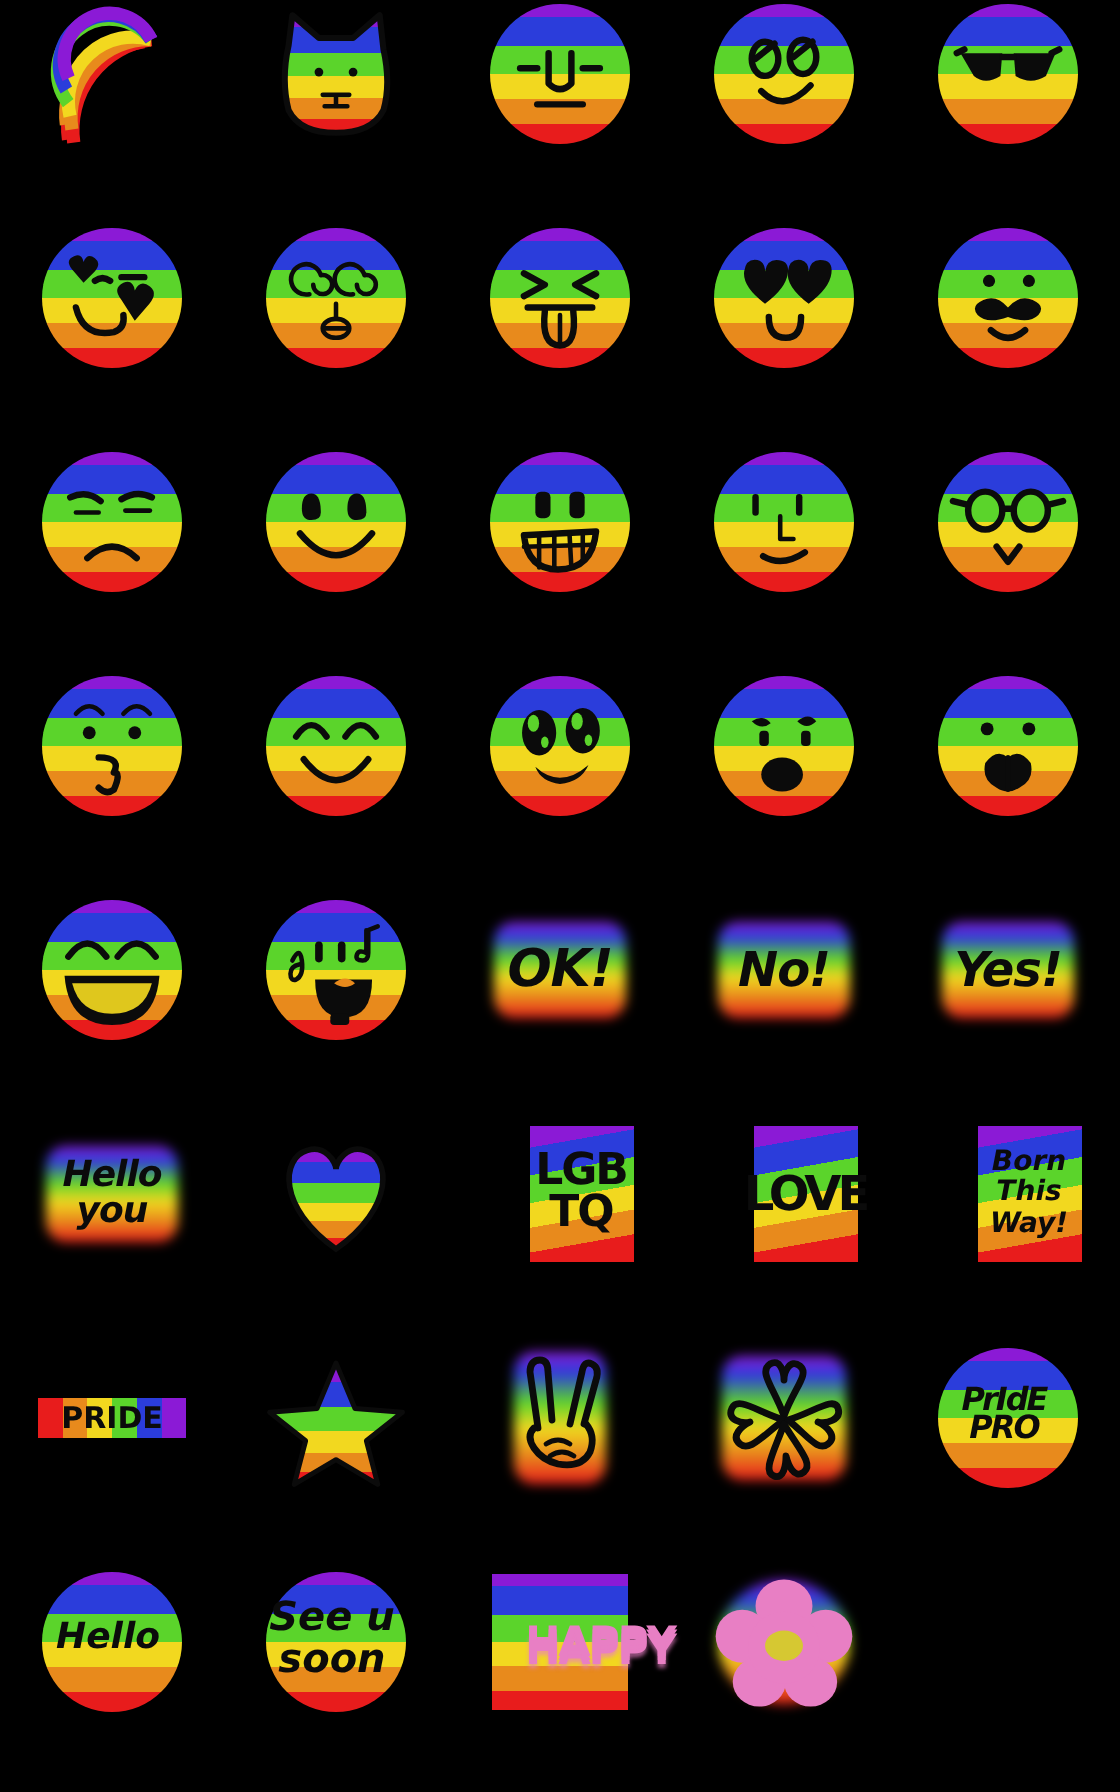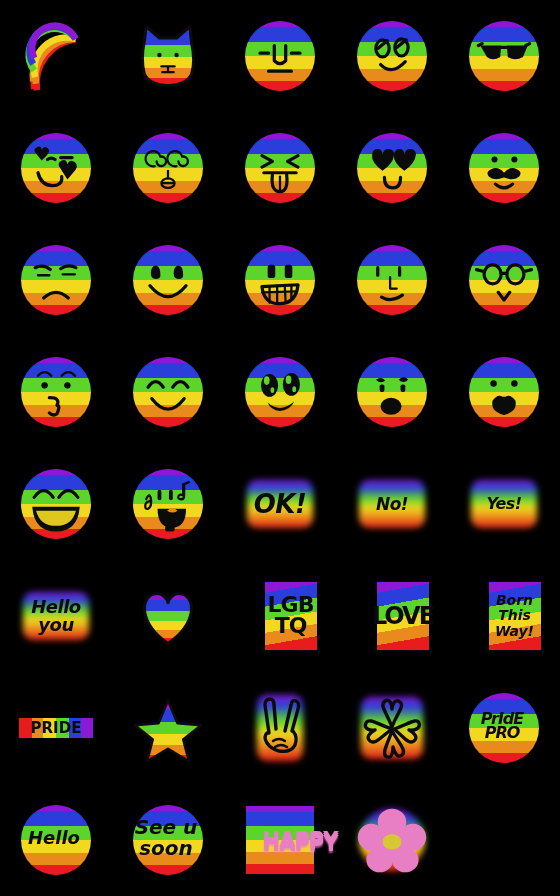--- a/index.html
+++ b/index.html
@@ -17,7 +17,7 @@
   }
   .cell{
     width:112px;height:112px;
-    display:flex;align-items:center;justify-content:center;
+    display:flex;align-items:flex-start;justify-content:center;
     position:relative;
   }
   .sticker{position:relative;width:74px;height:74px;display:flex;align-items:center;justify-content:center;}

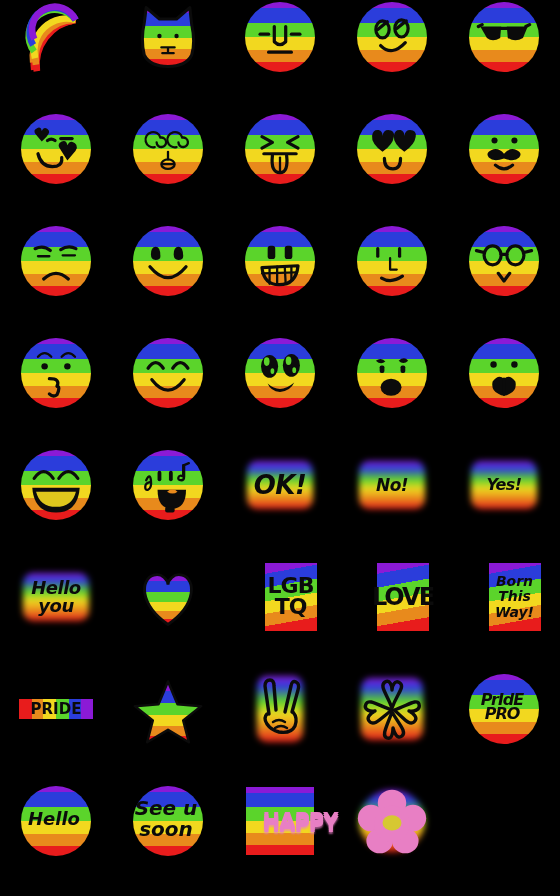--- a/index.html
+++ b/index.html
@@ -435,7 +435,7 @@
     <div class="sticker">
       <div class="glow-wrap">
         <div class="glow-bg"></div>
-        <div class="glow-txt" style="font-size:17px">No!</div>
+        <div class="glow-txt" style="font-size:24px">No!</div>
       </div>
     </div>
   </div>

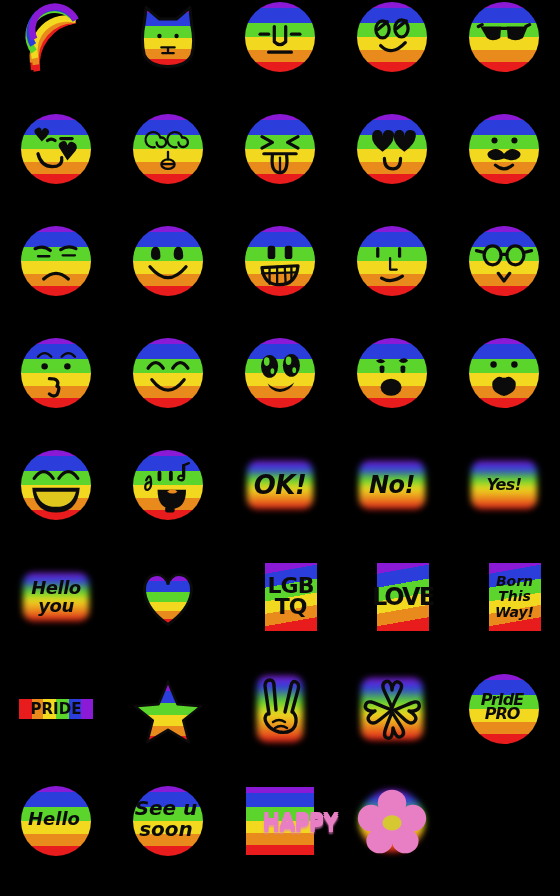--- a/index.html
+++ b/index.html
@@ -444,7 +444,7 @@
     <div class="sticker">
       <div class="glow-wrap">
         <div class="glow-bg"></div>
-        <div class="glow-txt" style="font-size:16px">Yes!</div>
+        <div class="glow-txt" style="font-size:24px">Yes!</div>
       </div>
     </div>
   </div>

